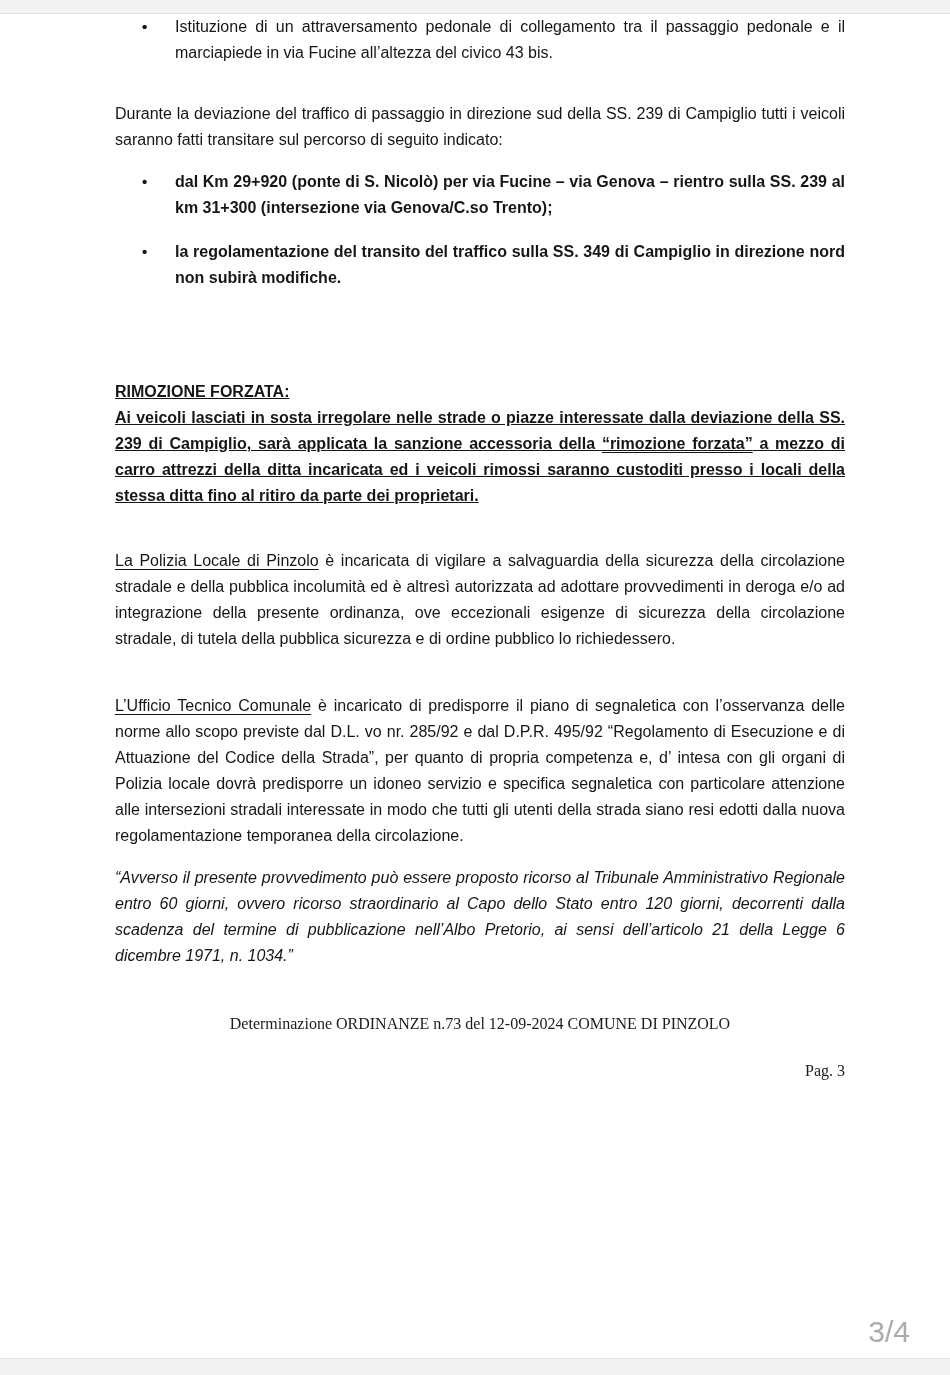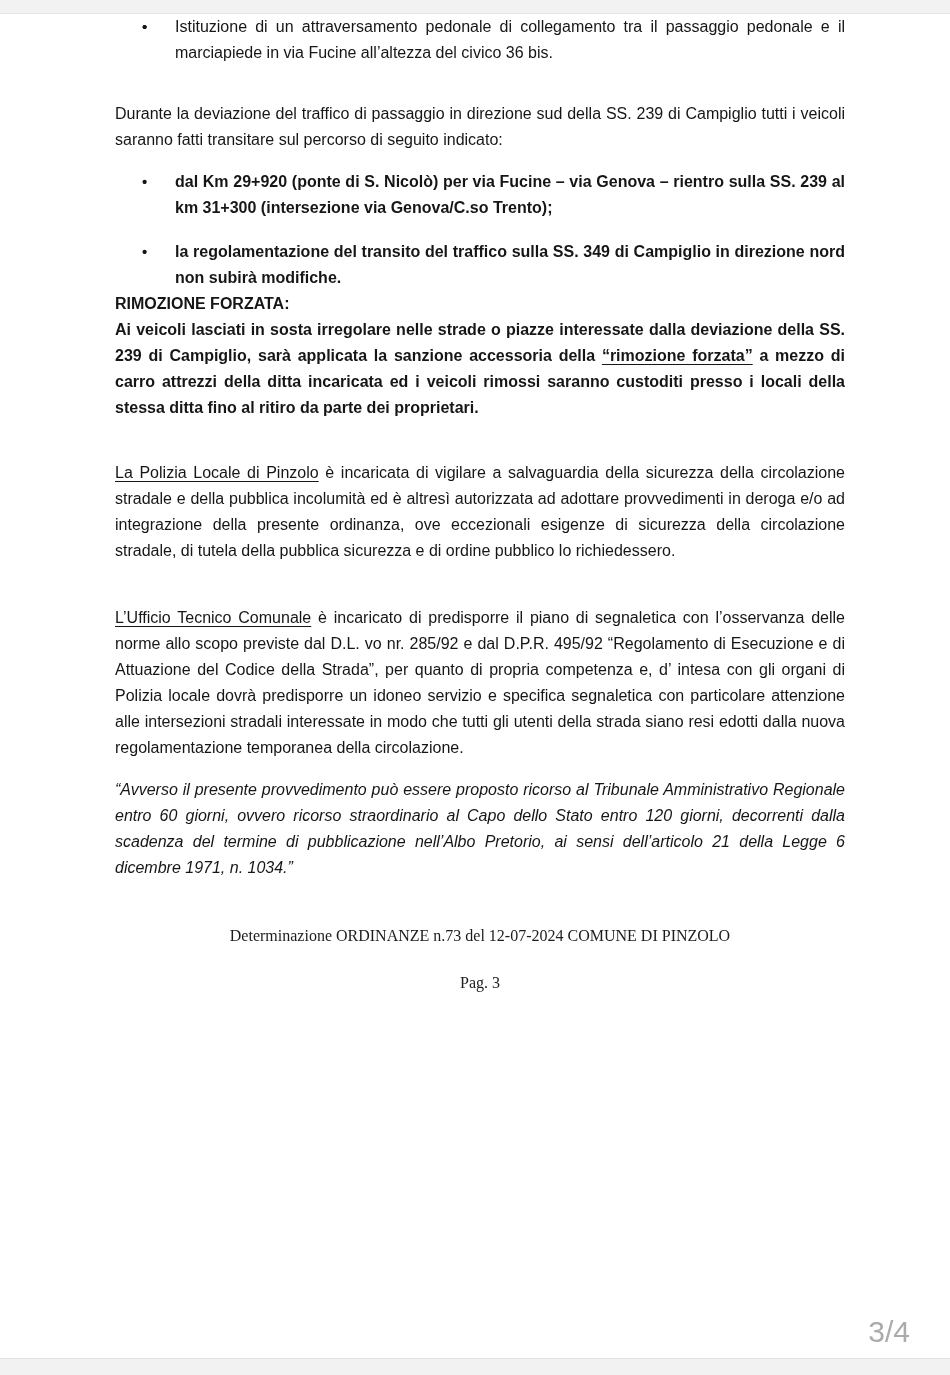--- a/index.html
+++ b/index.html
@@ -87,7 +87,7 @@
 
   <ul class="blist body-text list-intro">
     <li><span class="marker">•</span></li>
-    <li><span class="marker">•</span><span>Istituzione di un attraversamento pedonale di collegamento tra il passaggio pedonale e il marciapiede in via Fucine all’altezza del civico 36 bis.</span></li>
+    <li><span class="marker">•</span><span>Istituzione di un attraversamento pedonale di collegamento tra il passaggio pedonale e il marciapiede in via Fucine all’altezza del civico 43 bis.</span></li>
   </ul>
 
   <p class="body-text diversion-heading">Durante la deviazione del traffico di passaggio in direzione sud della SS. 239 di Campiglio tutti i veicoli saranno fatti transitare sul percorso di seguito indicato:</p>

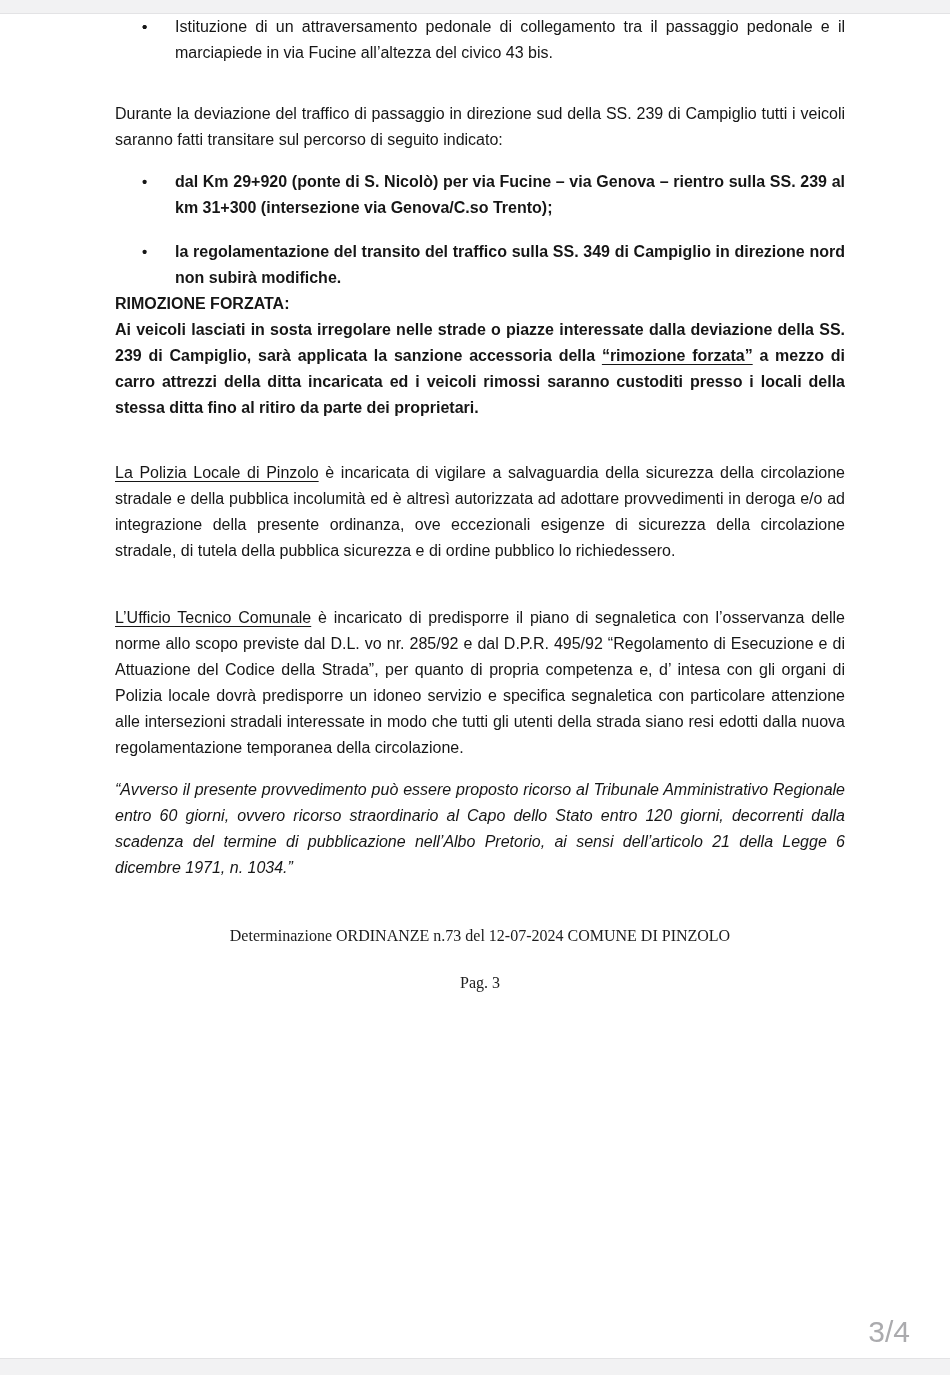--- a/index.html
+++ b/index.html
@@ -46,7 +46,7 @@
   .diversion-heading { margin-top: 35px; font-weight: normal; }
   .list-diversion { margin-top: 21px; font-weight: bold; }
   .list-diversion li + li { margin-top: 18px; }
-  .rimozione-block { font-weight: bold; }
+  .rimozione-block { margin-top: 88px; font-weight: bold; text-decoration: underline; }
   .polizia-par { margin-top: 39px; }
   .ufficio-par { margin-top: 41px; }
   .appeal-par { font-style: italic; }

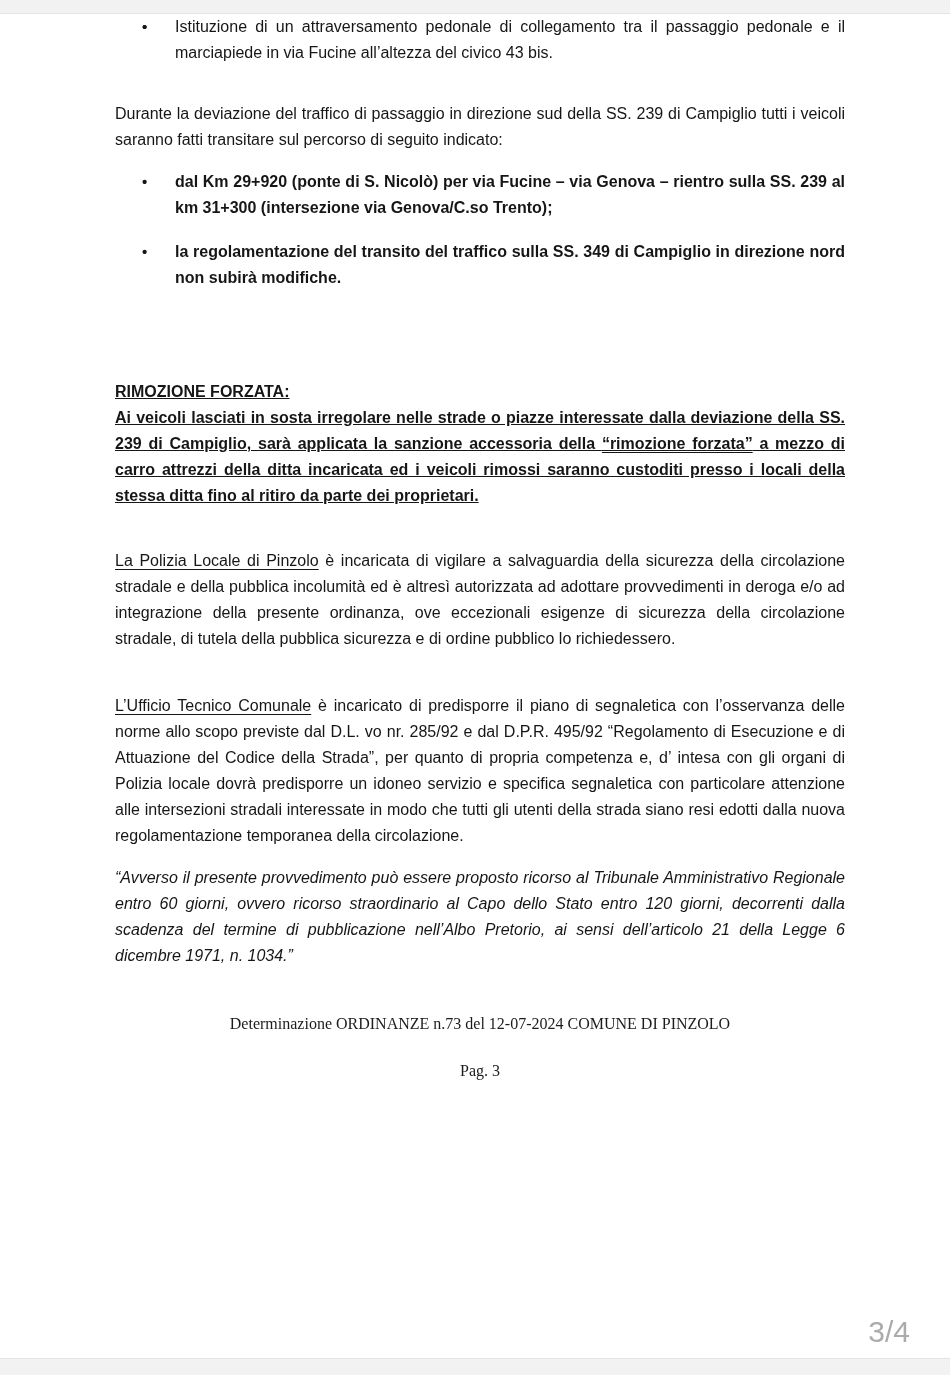--- a/index.html
+++ b/index.html
@@ -108,7 +108,7 @@
 
   <p class="body-text appeal-par">“Avverso il presente provvedimento può essere proposto ricorso al Tribunale Amministrativo Regionale entro 60 giorni, ovvero ricorso straordinario al Capo dello Stato entro 120 giorni, decorrenti dalla scadenza del termine di pubblicazione nell’Albo Pretorio, ai sensi dell’articolo 21 della Legge 6 dicembre 1971, n. 1034.”</p>
 
-  <div class="footer-line">Determinazione ORDINANZE n.73 del 12-07-2024 COMUNE DI PINZOLO</div>
+  <div class="footer-line">Determinazione ORDINANZE n.73 del 12-09-2024 COMUNE DI PINZOLO</div>
   <div class="page-label">Pag. 3</div>
 
 </div>

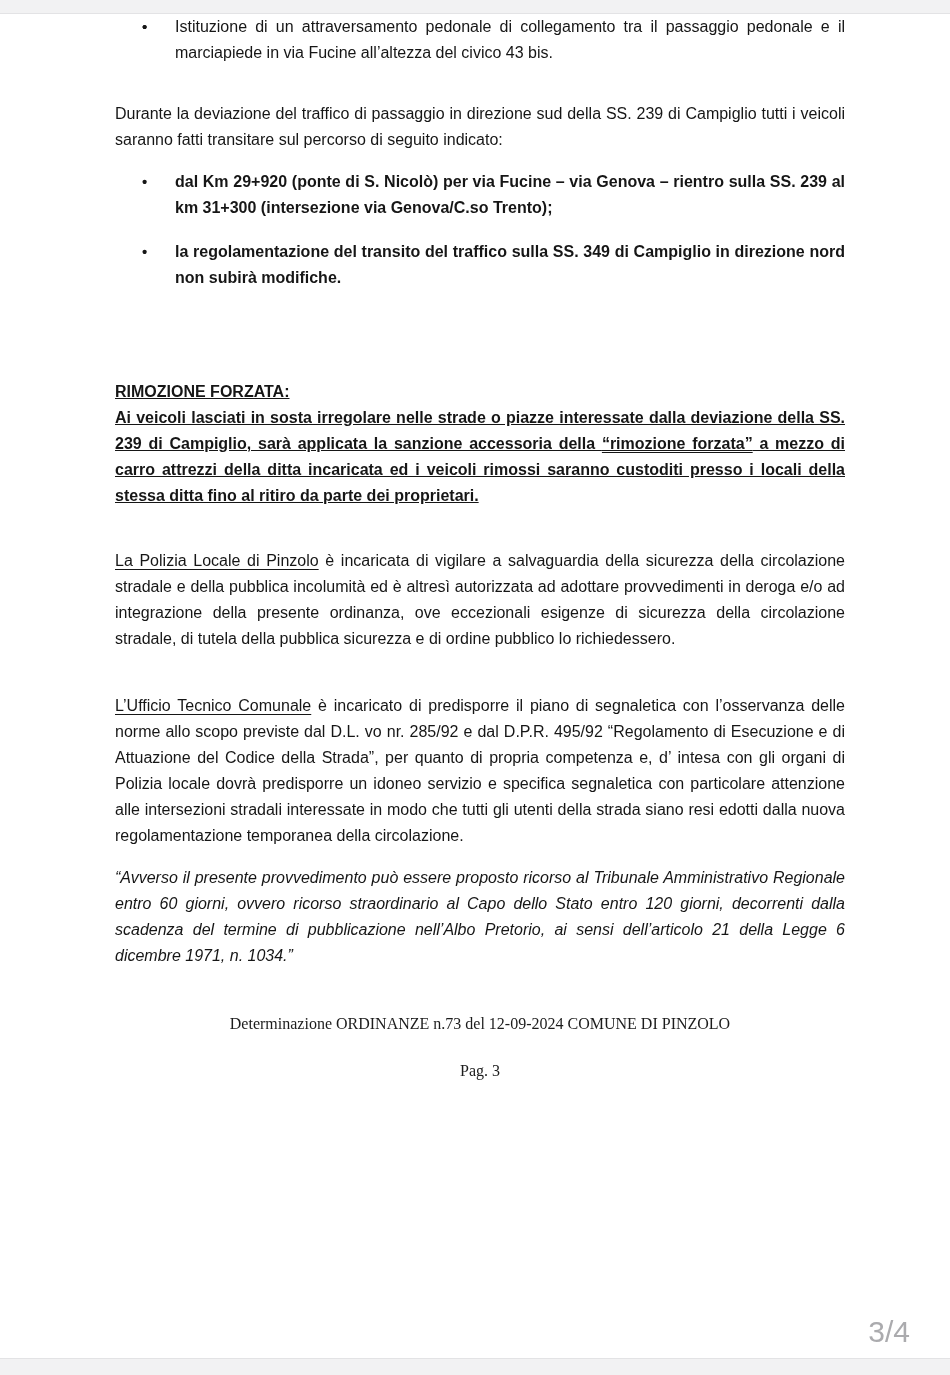--- a/index.html
+++ b/index.html
@@ -64,7 +64,7 @@
     font-family: "Liberation Serif", serif;
     font-size: 16px;
     line-height: 22px;
-    text-align: center;
+    text-align: right;
     color: #1c1c1c;
   }
 

